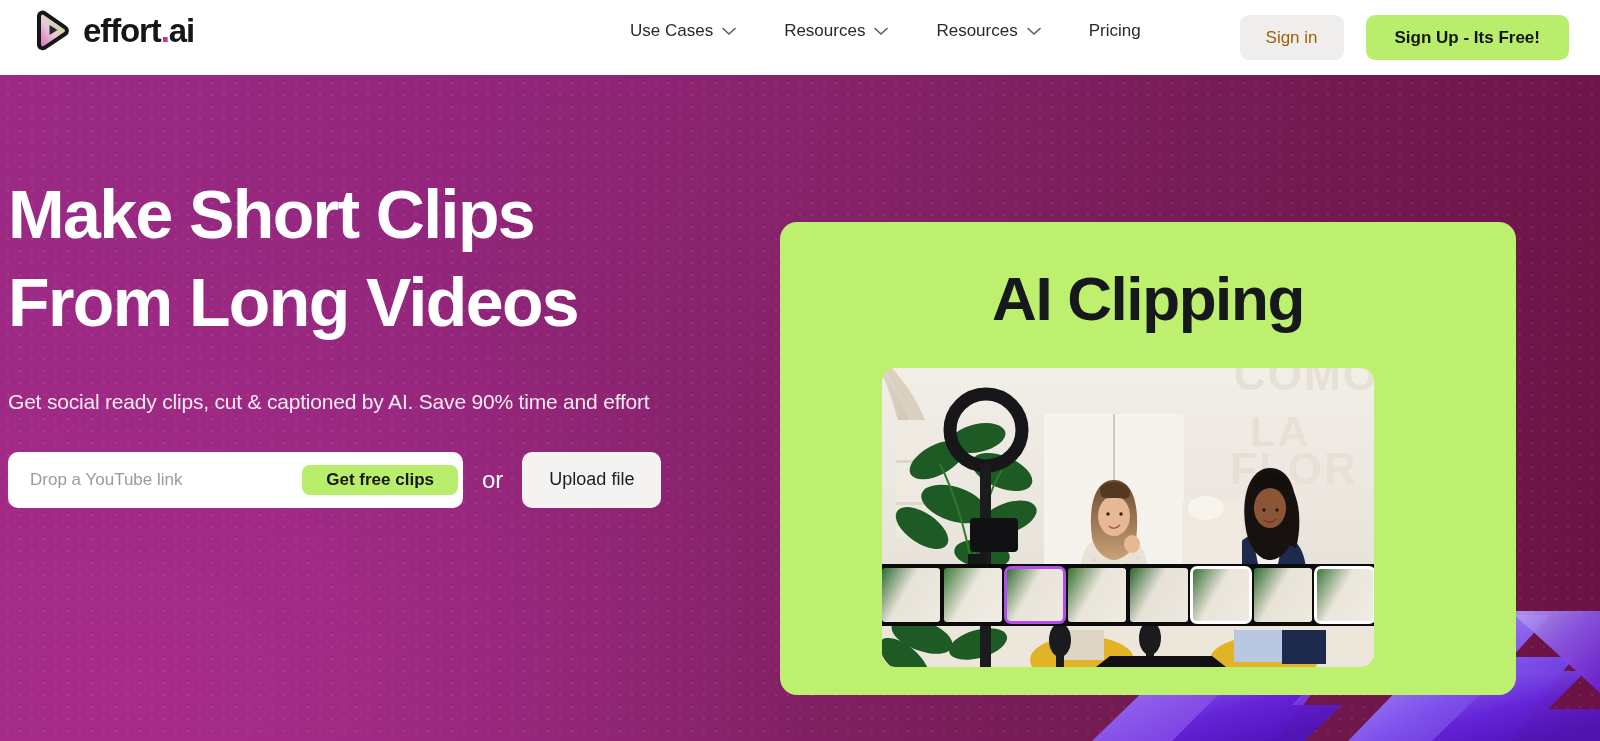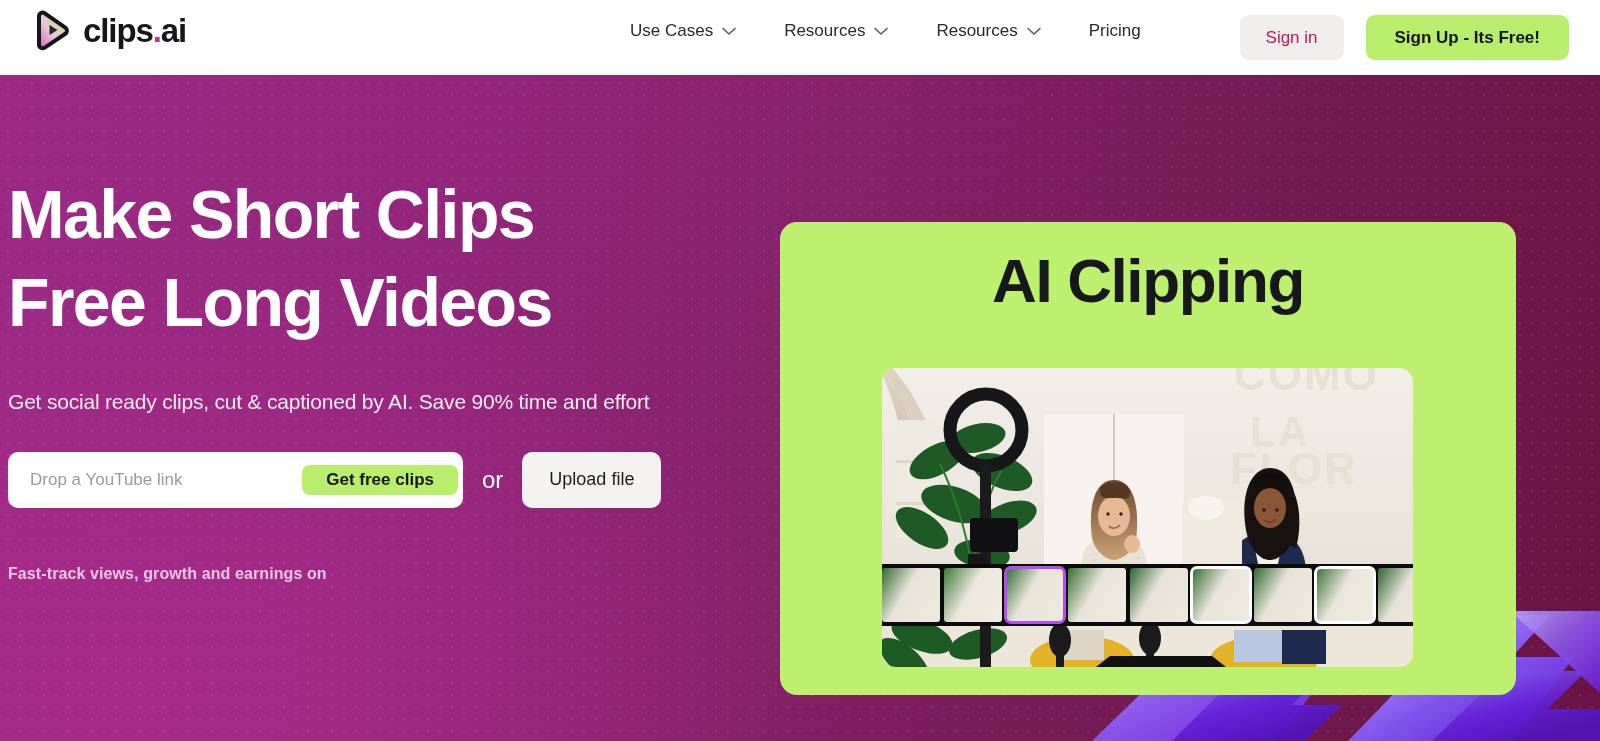--- a/index.html
+++ b/index.html
@@ -137,7 +137,7 @@
         <path d="M19.5 17 L27.5 22 L19.5 27 Z" fill="#26262b"></path>
       </svg>
     </span>
-    <span class="logo-text"><span>clips</span><span class="dot">.</span><span>ai</span></span>
+    <span class="logo-text"><span>effort</span><span class="dot">.</span><span>ai</span></span>
   </div>
 
   <nav class="nav">

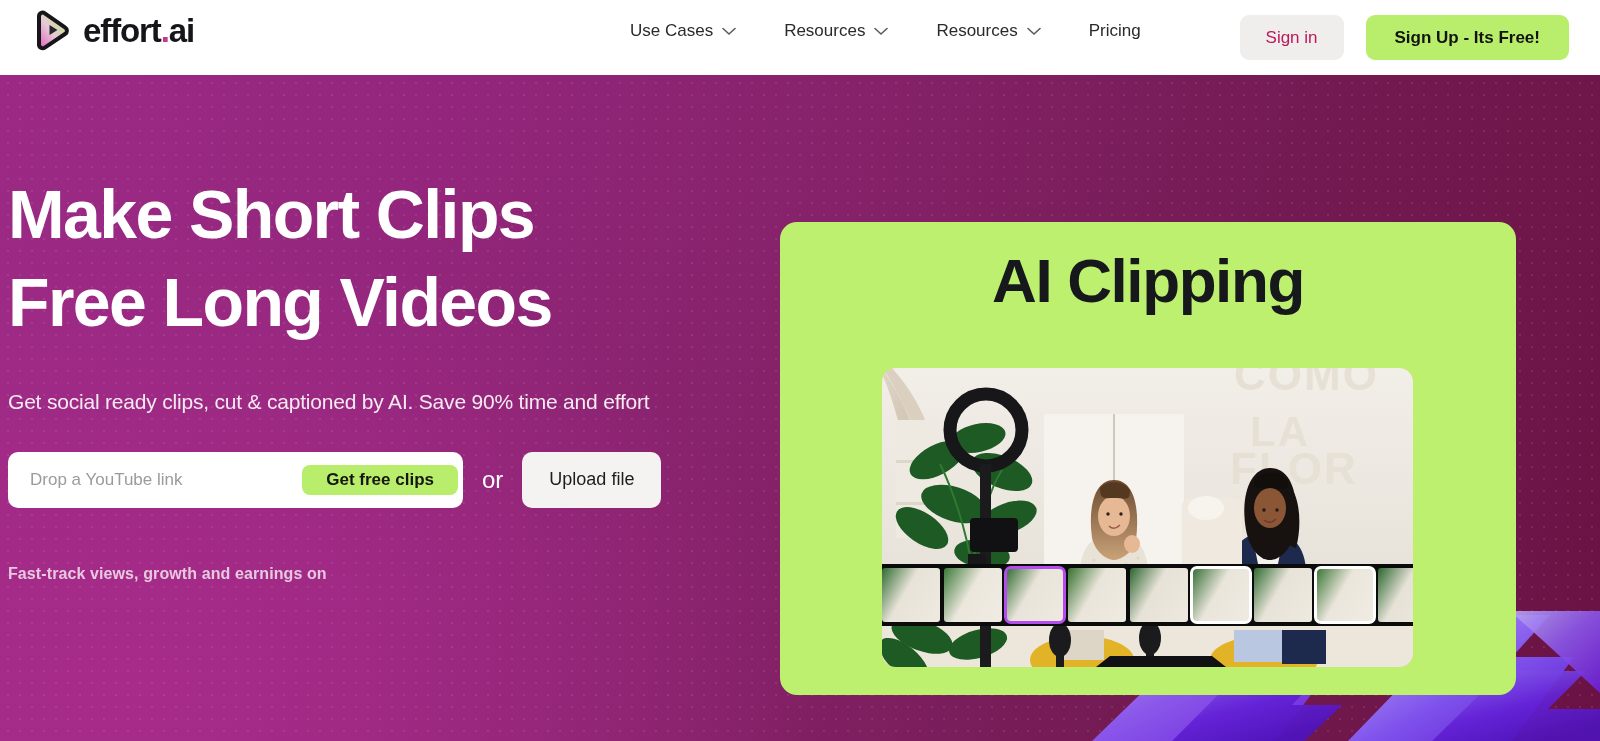--- a/index.html
+++ b/index.html
@@ -30,7 +30,7 @@
   .hdr-actions{ position:absolute; right:31px; top:15px; display:flex; align-items:center; gap:22px; }
   .btn-signin{
     background:#efeeec; border:none; border-radius:9px;
-    padding:0 26px; height:45px; font-size:17px; color:#be185d;
+    padding:0 26px; height:45px; font-size:17px; color:#a16207;
     font-family:inherit; cursor:pointer;
   }
   .btn-signup{

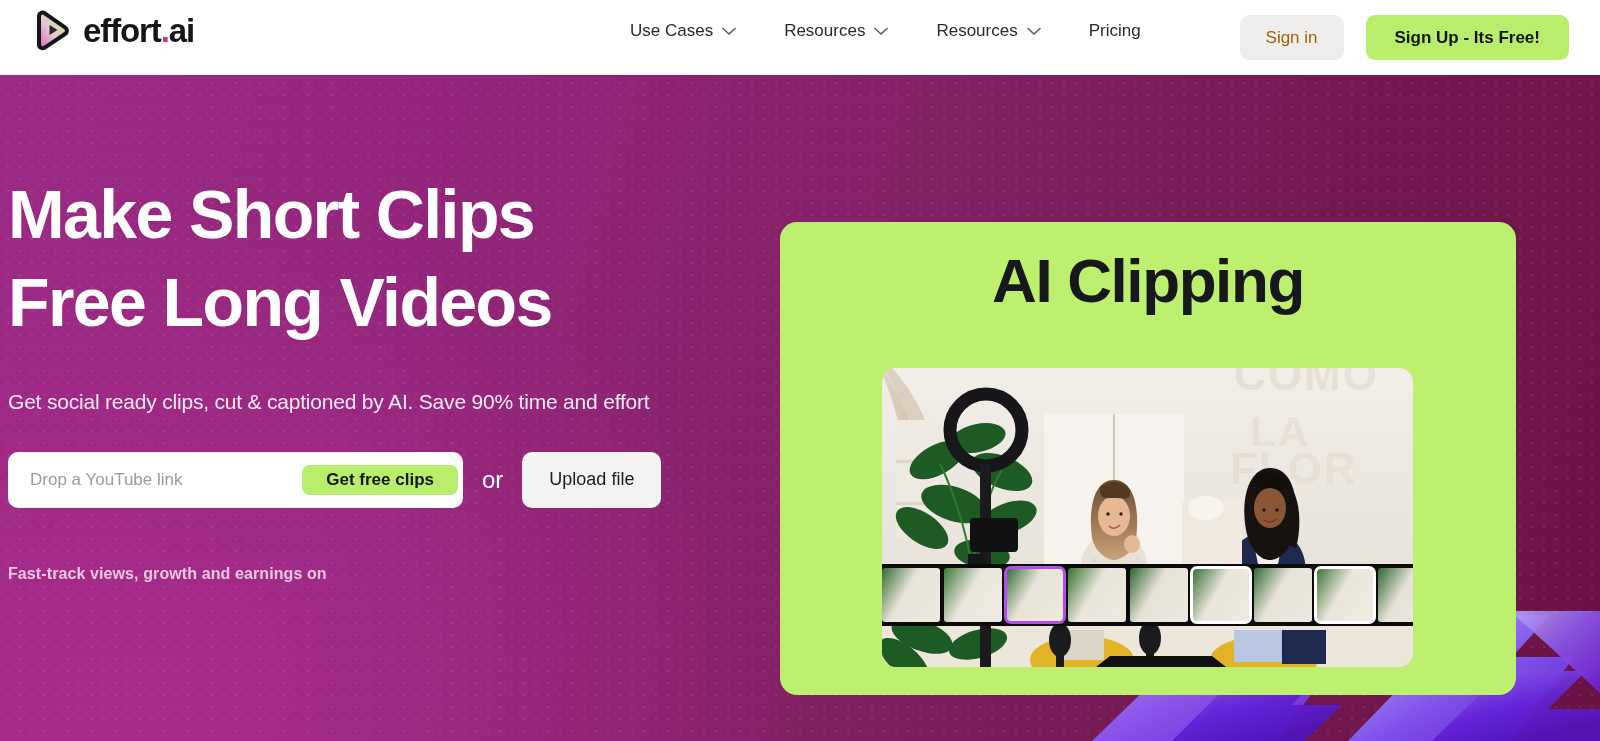--- a/index.html
+++ b/index.html
@@ -209,7 +209,7 @@
   <div class="left">
     <h1 class="headline">
       <span>Make Short Clips</span><br>
-      <span>Free Long Videos</span>
+      <span>From Long Videos</span>
     </h1>
 
     <p class="sub">Get social ready clips, cut &amp; captioned by AI. Save 90% time and effort</p>

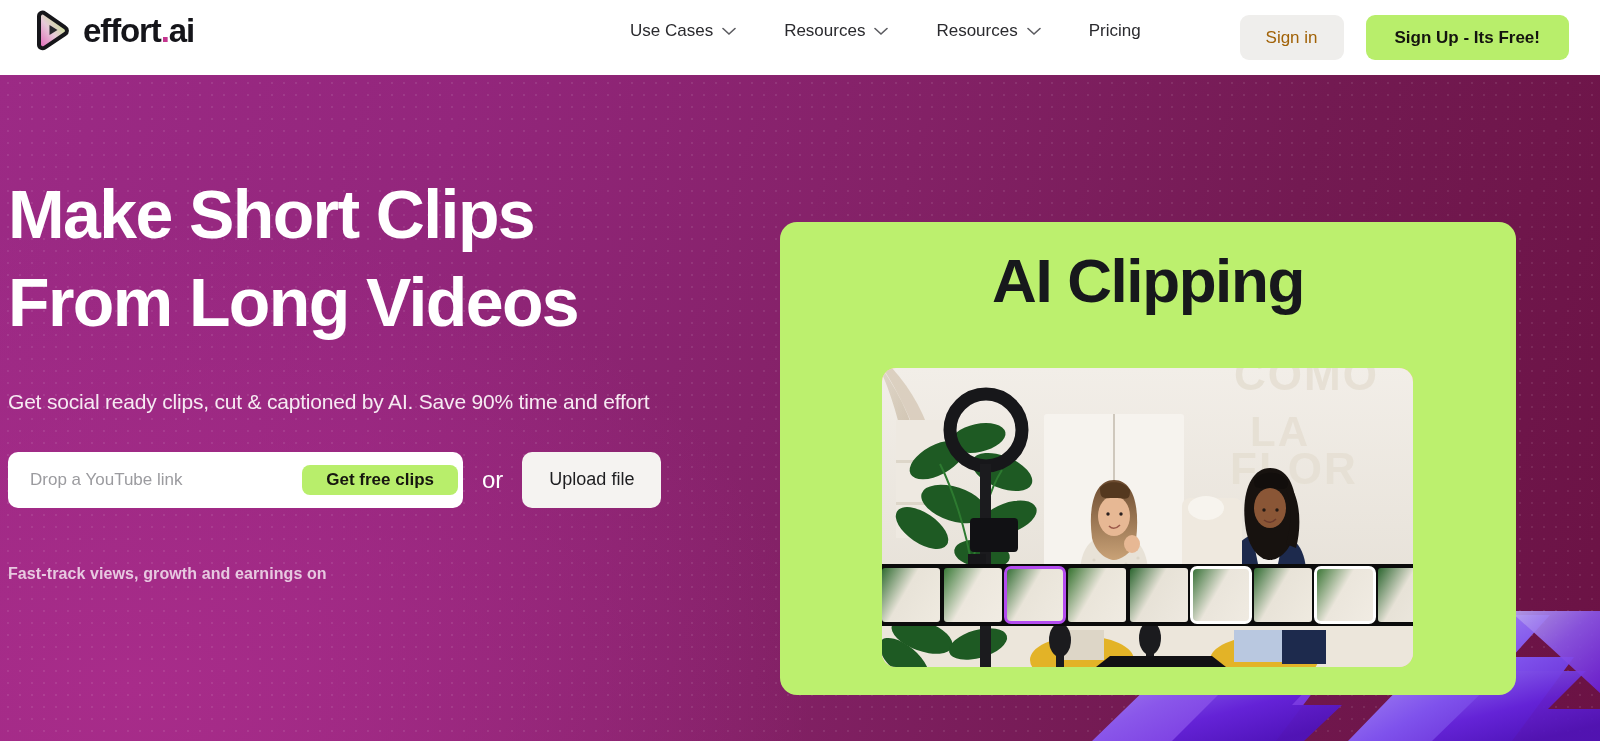--- a/index.html
+++ b/index.html
@@ -100,7 +100,7 @@
   }
   .card-title{
     text-align:center; font-size:62px; font-weight:700; color:#17181c;
-    letter-spacing:-1.4px; padding-top:28px; line-height:1;
+    letter-spacing:-1.4px; padding-top:46px; line-height:1;
   }
   .video{
     position:absolute; left:102px; top:146px; width:531px; height:299px;

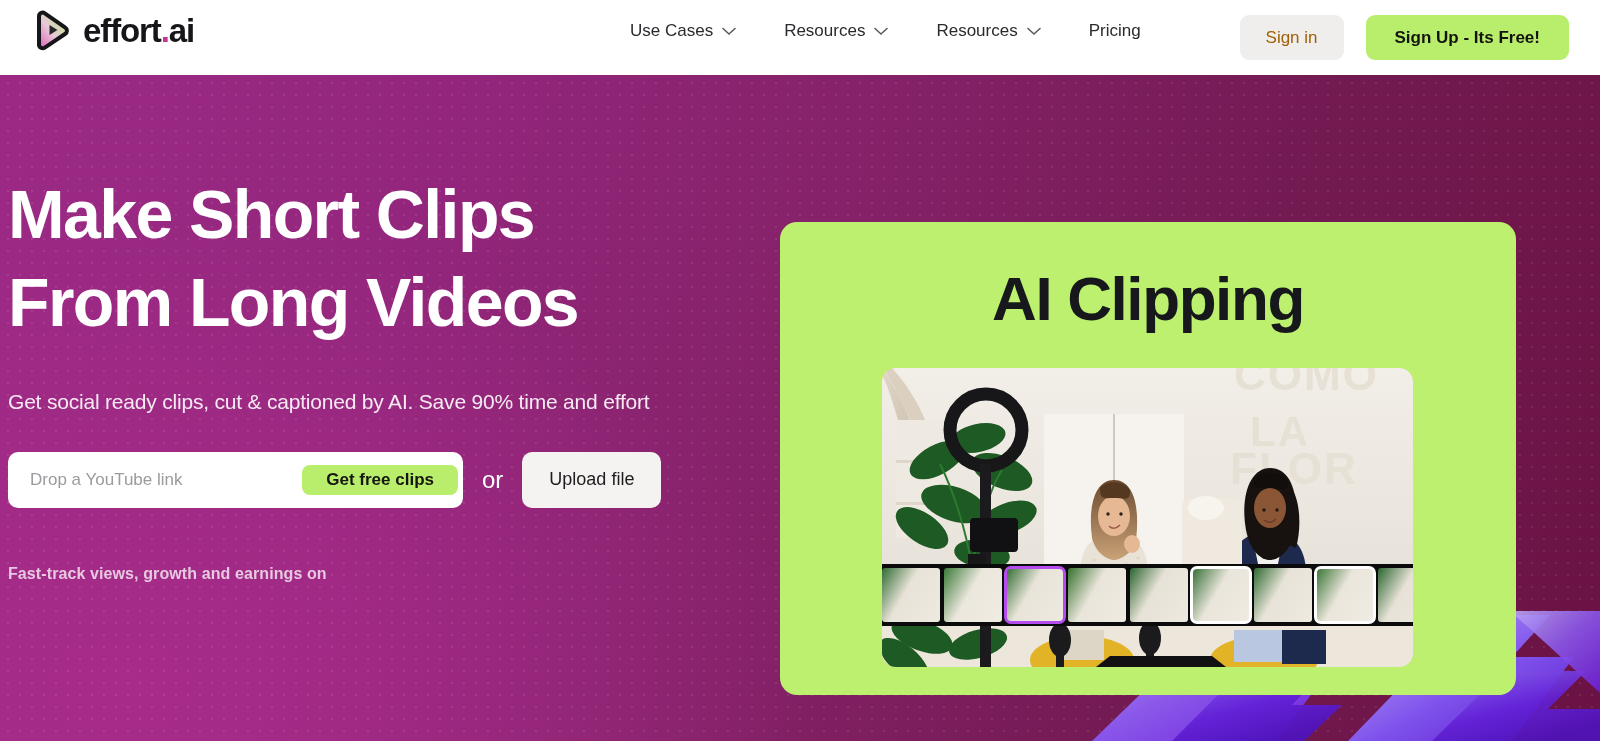--- a/index.html
+++ b/index.html
@@ -103,7 +103,7 @@
     letter-spacing:-1.4px; padding-top:46px; line-height:1;
   }
   .video{
-    position:absolute; left:102px; top:146px; width:531px; height:299px;
+    position:absolute; left:102px; top:146px; width:492px; height:299px;
     border-radius:14px; overflow:hidden; background:#fdba74;
   }
 

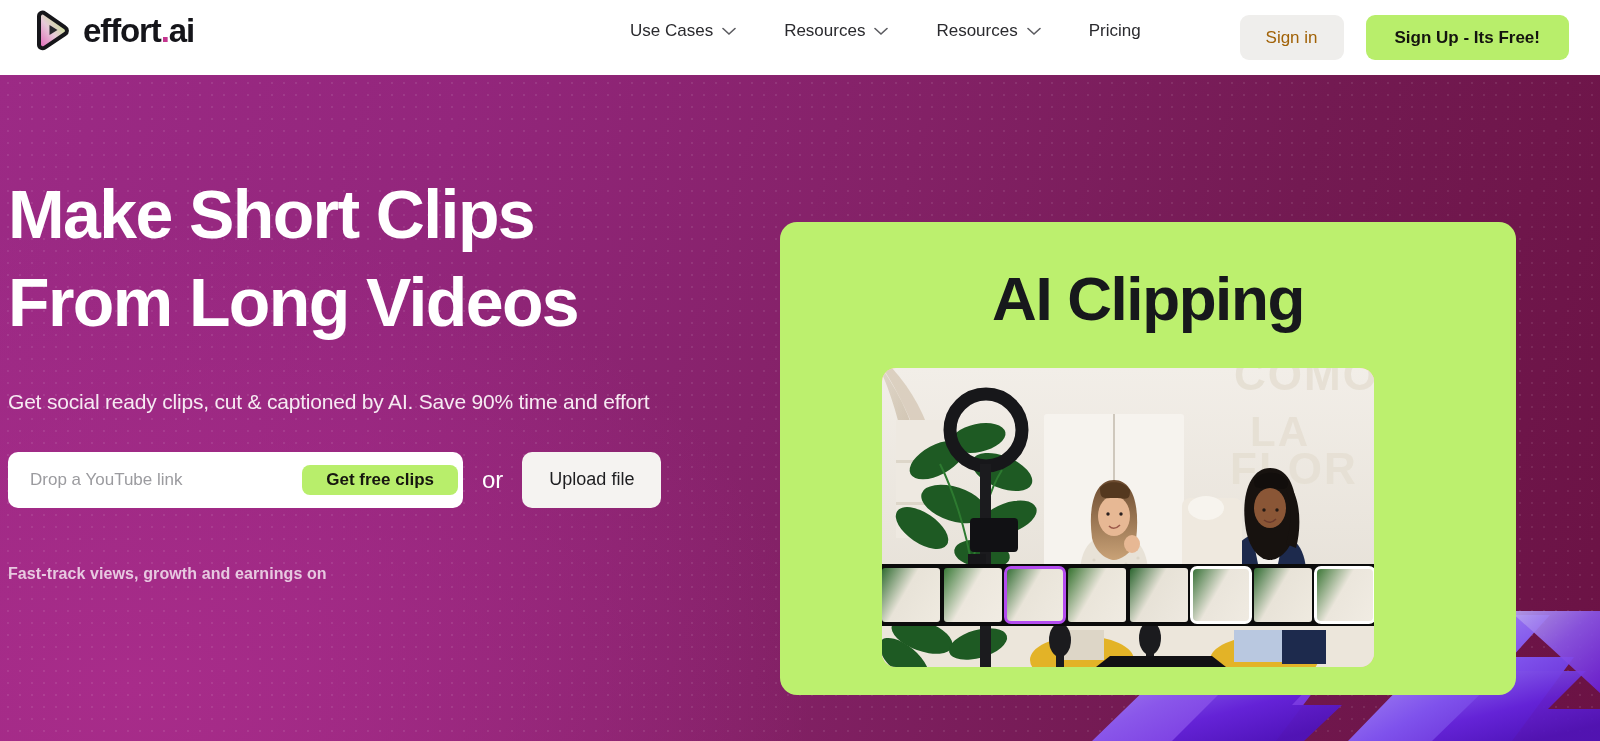--- a/index.html
+++ b/index.html
@@ -223,7 +223,6 @@
       <button class="btn-upload">Upload file</button>
     </div>
 
-    <div class="fasttrack">Fast-track views, growth and earnings on</div>
   </div>
 
   <div class="card">

